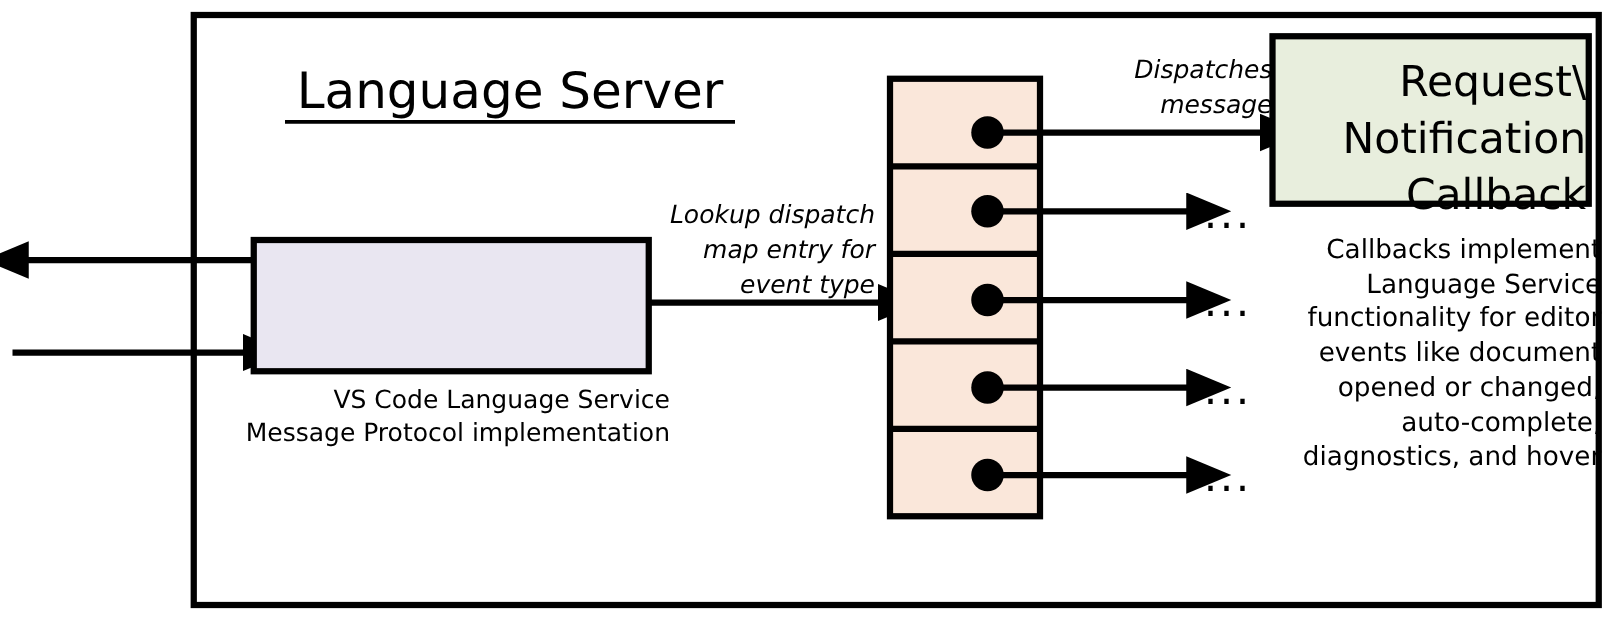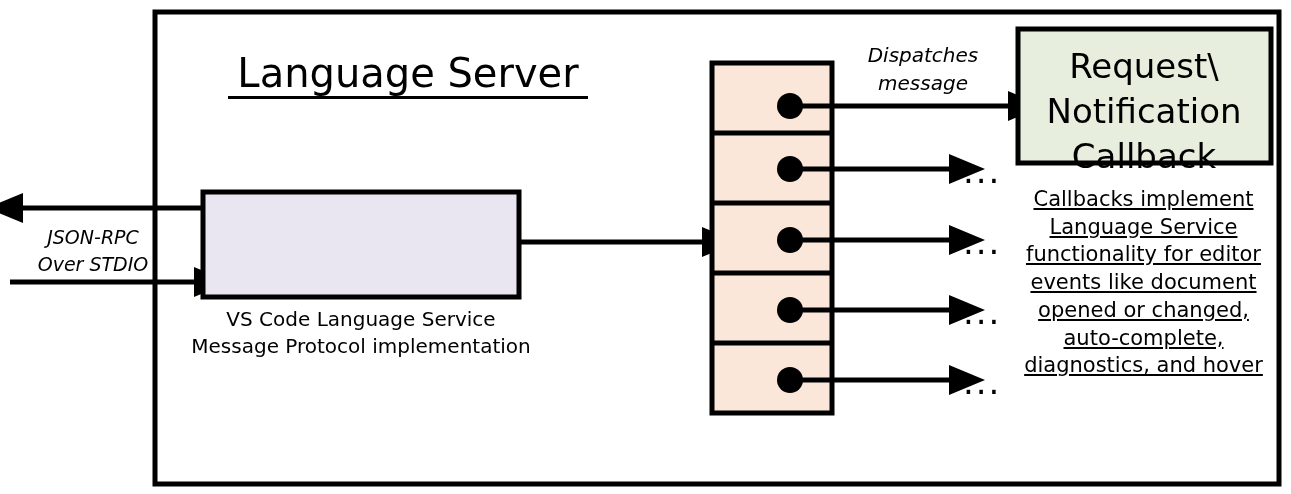--- a/index.html
+++ b/index.html
@@ -32,7 +32,7 @@
   
   .txt {
     position: absolute;
-    text-align: center;
+    text-align: right;
     line-height: 1.18;
     white-space: pre-line;
     color: #000;

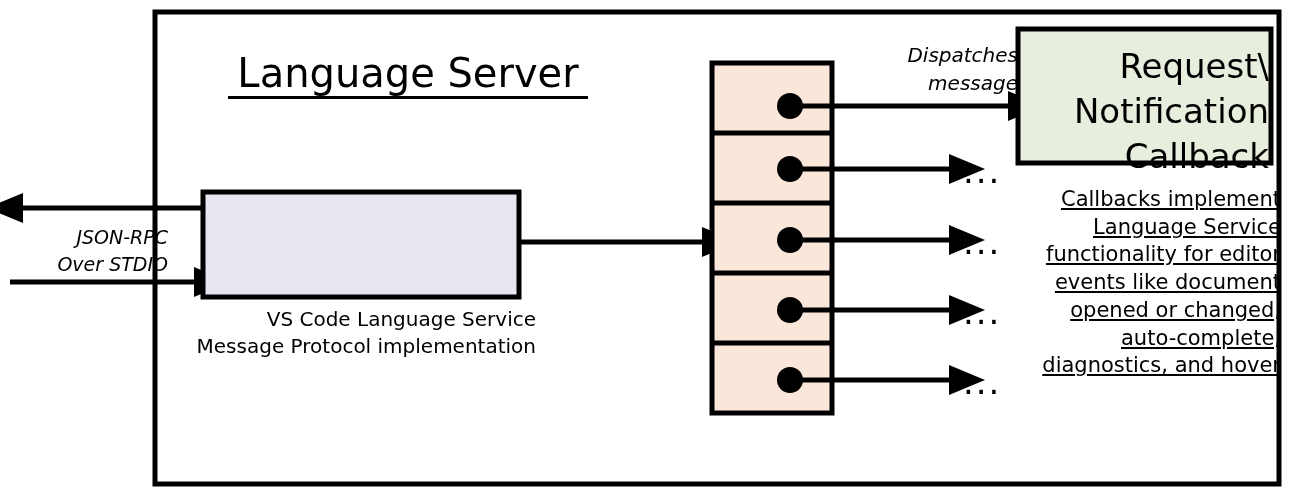--- a/index.html
+++ b/index.html
@@ -171,6 +171,9 @@
   <div class="txt mr-caption">VS Code Language Service
 Message Protocol implementation</div>
 
+  <div class="txt lookup">Lookup dispatch
+map entry for
+event type</div>
 
   <div class="txt dispatches">Dispatches
 message</div>

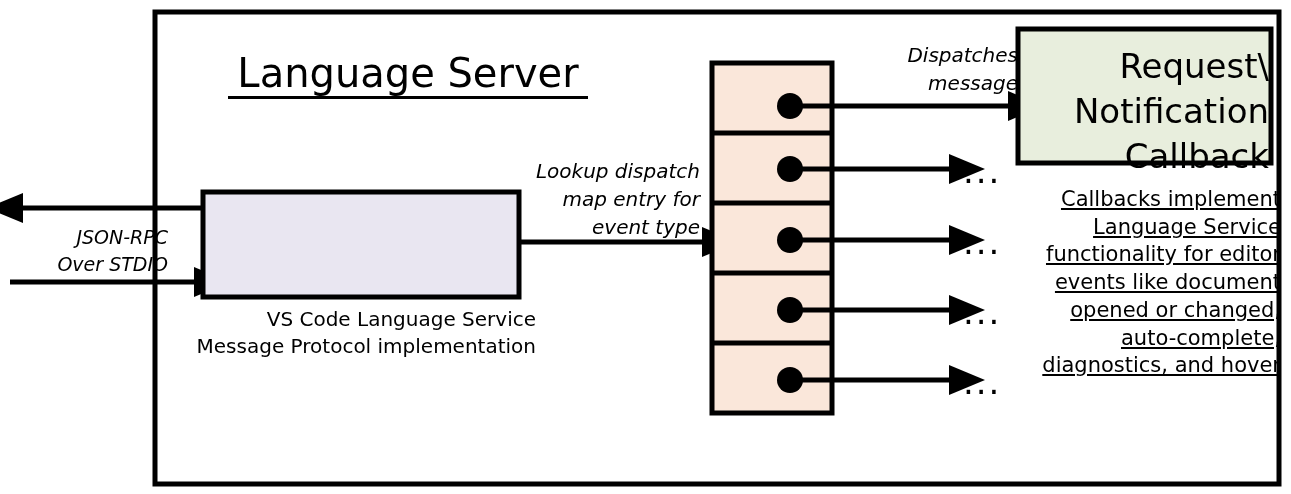--- a/index.html
+++ b/index.html
@@ -99,7 +99,6 @@
     width: 275px;
     font-size: 21px;
     line-height: 1.32;
-    text-decoration: underline;
   }
   .dm-caption {
     left: 650px;

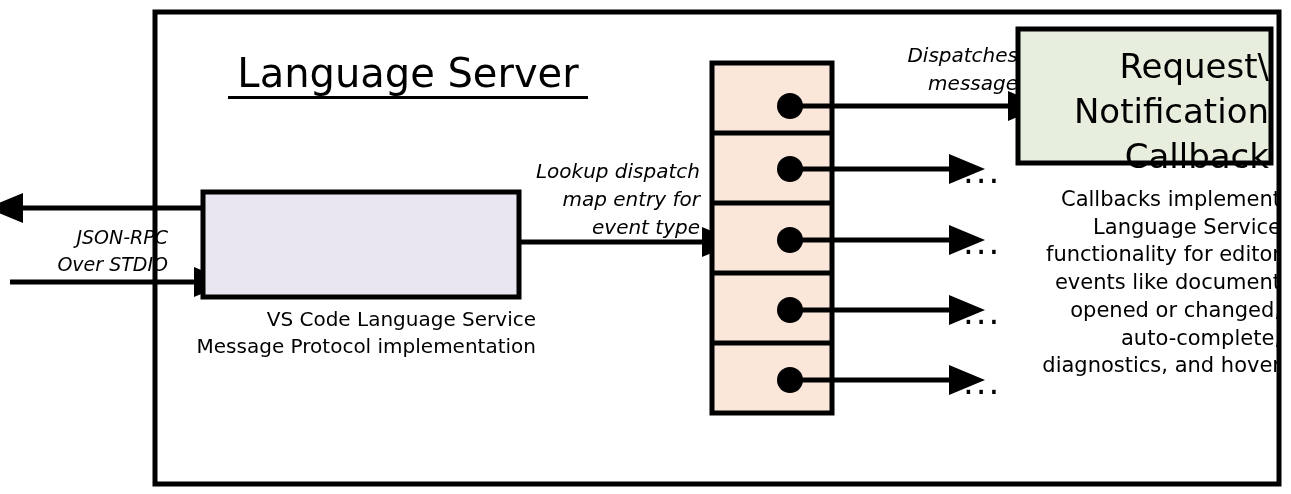--- a/index.html
+++ b/index.html
@@ -164,8 +164,6 @@
 
   <div class="txt title">Language Server</div>
 
-  <div class="txt jsonrpc">JSON-RPC
-Over STDIO</div>
 
   <div class="txt mr-caption">VS Code Language Service
 Message Protocol implementation</div>

